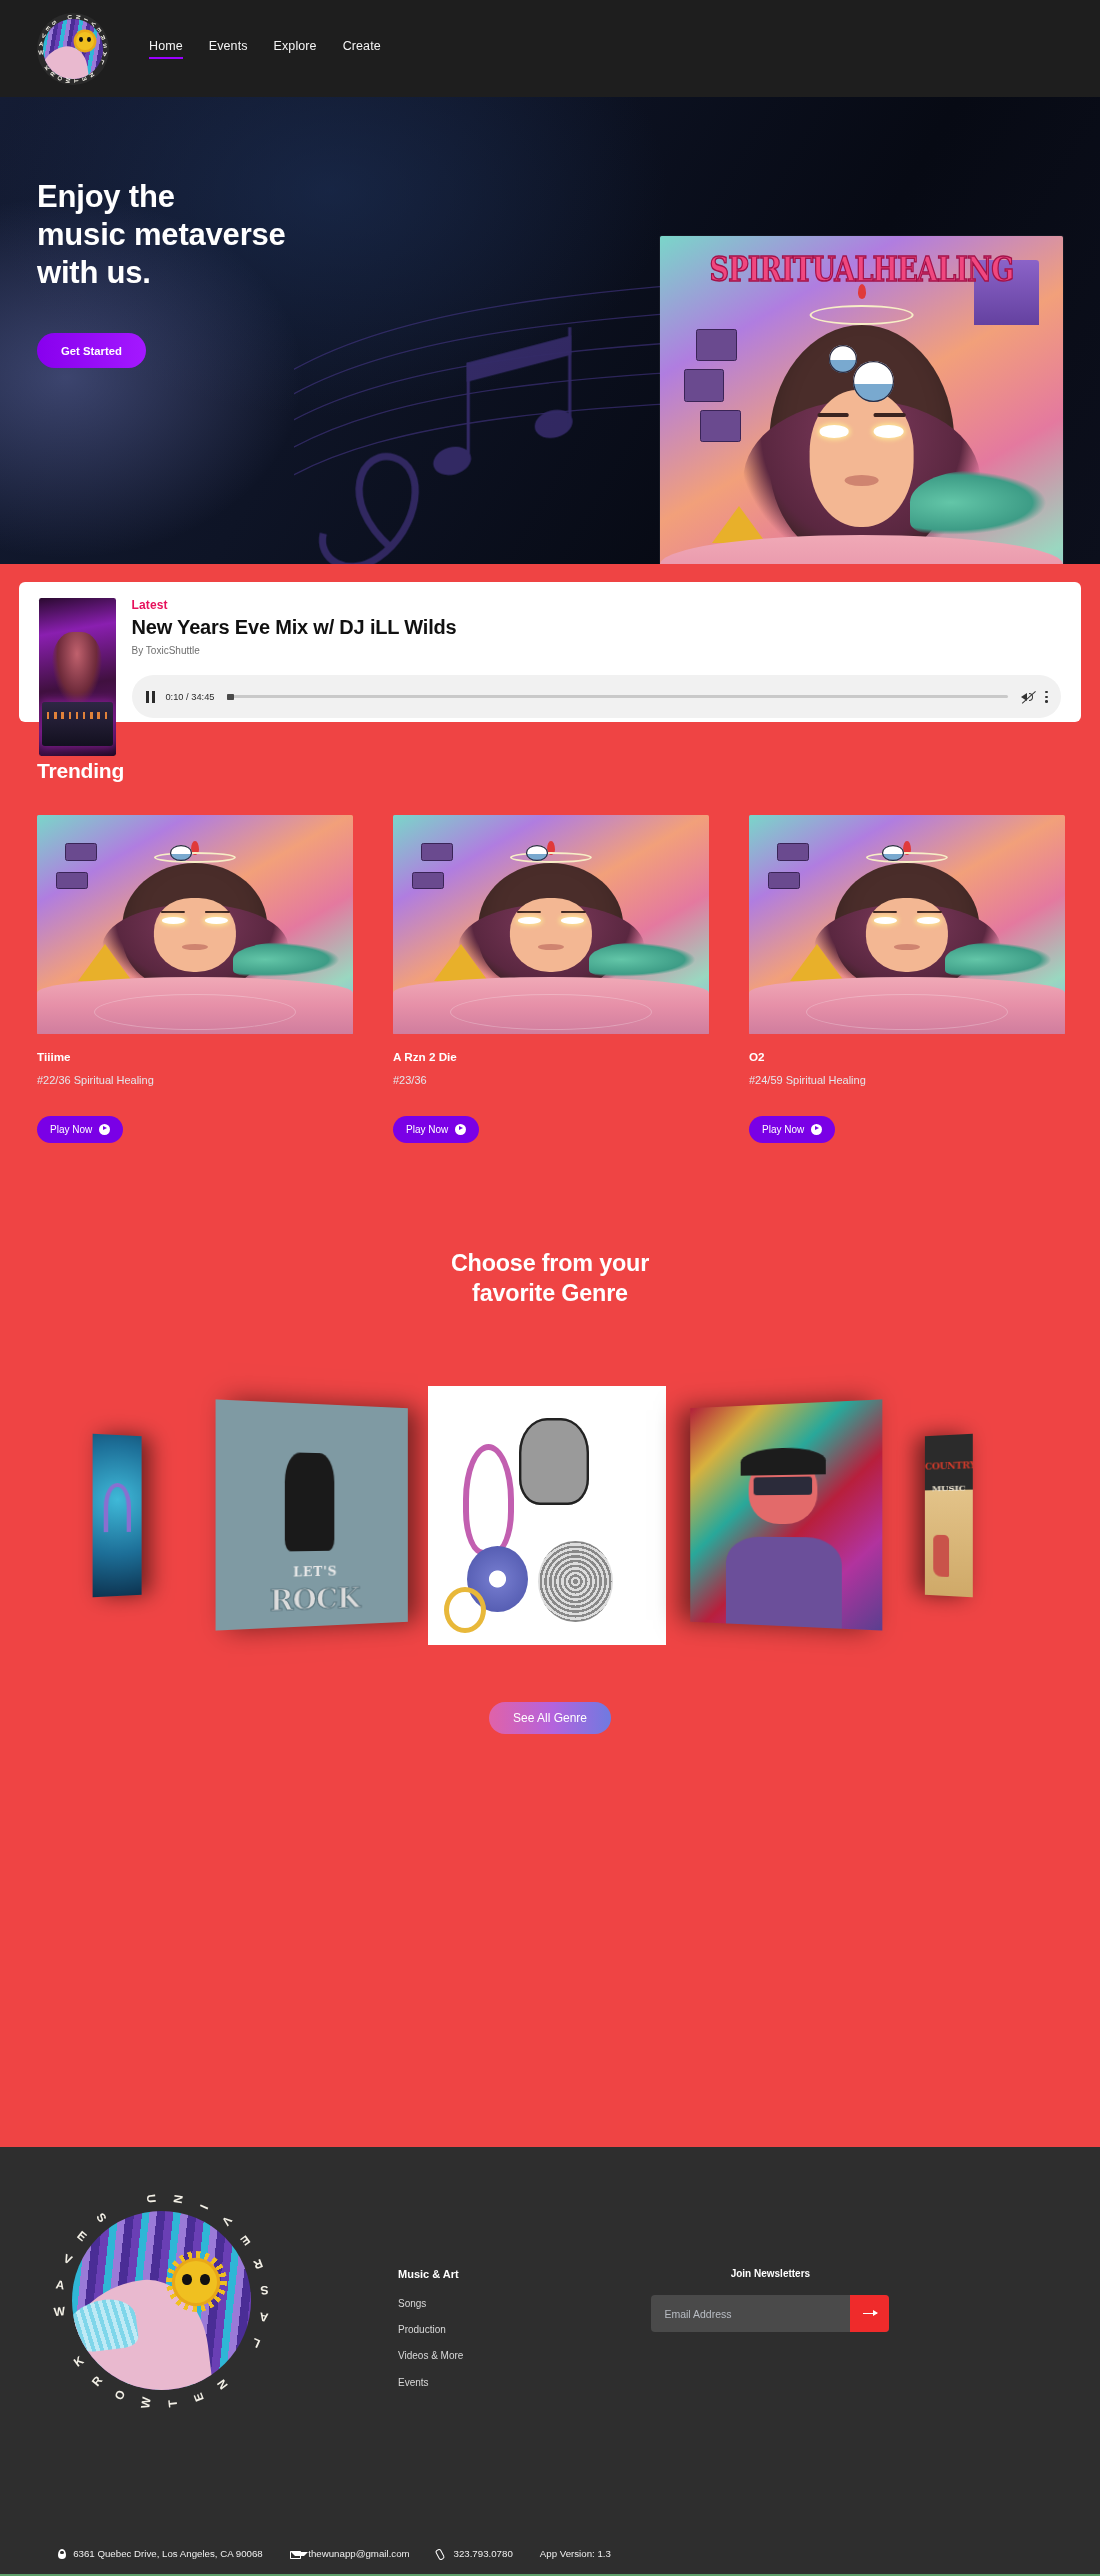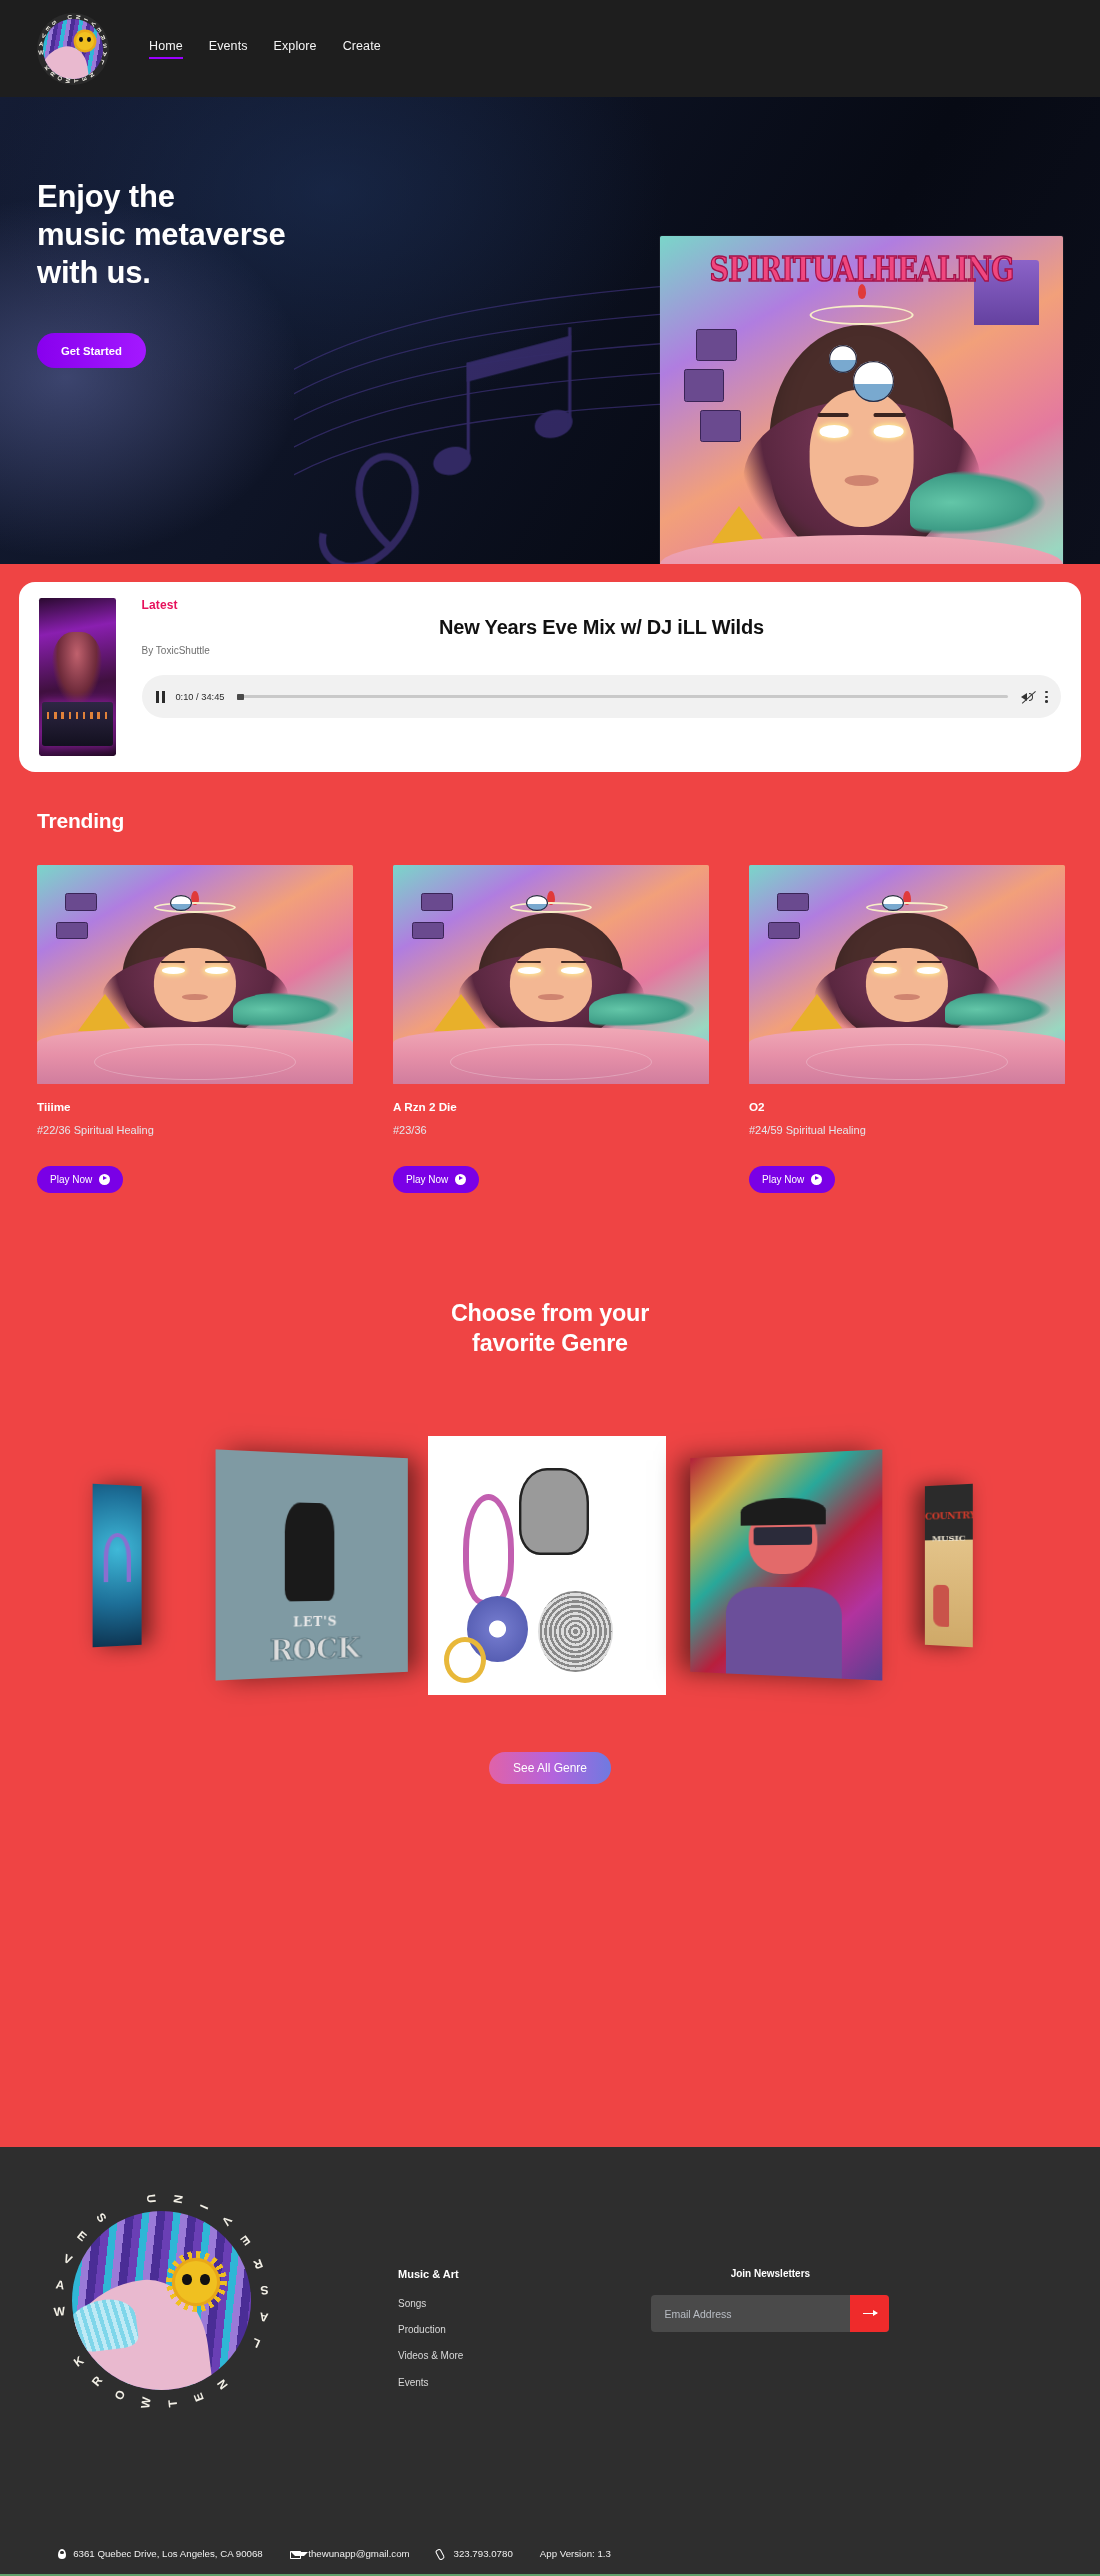--- a/index.html
+++ b/index.html
@@ -174,8 +174,8 @@
   
   .player-wrap { padding: 17.7px 19.3px 0 19.3px; }
   .player-card {
-    background:#fff; border-radius:16px; padding: 16px 19.3px 17.7px 19.3px;
-    display:flex; gap:26px; height: 190px; align-items: flex-start;
+    background:#fff; border-radius:6px; padding: 16px 19.3px 17.7px 19.3px;
+    display:flex; gap:16px; height: 140px; align-items: flex-start;
   }
   .player-thumb {
     width:77px; height:158px; flex:0 0 auto; border-radius:2.4px; overflow:hidden; position:relative;

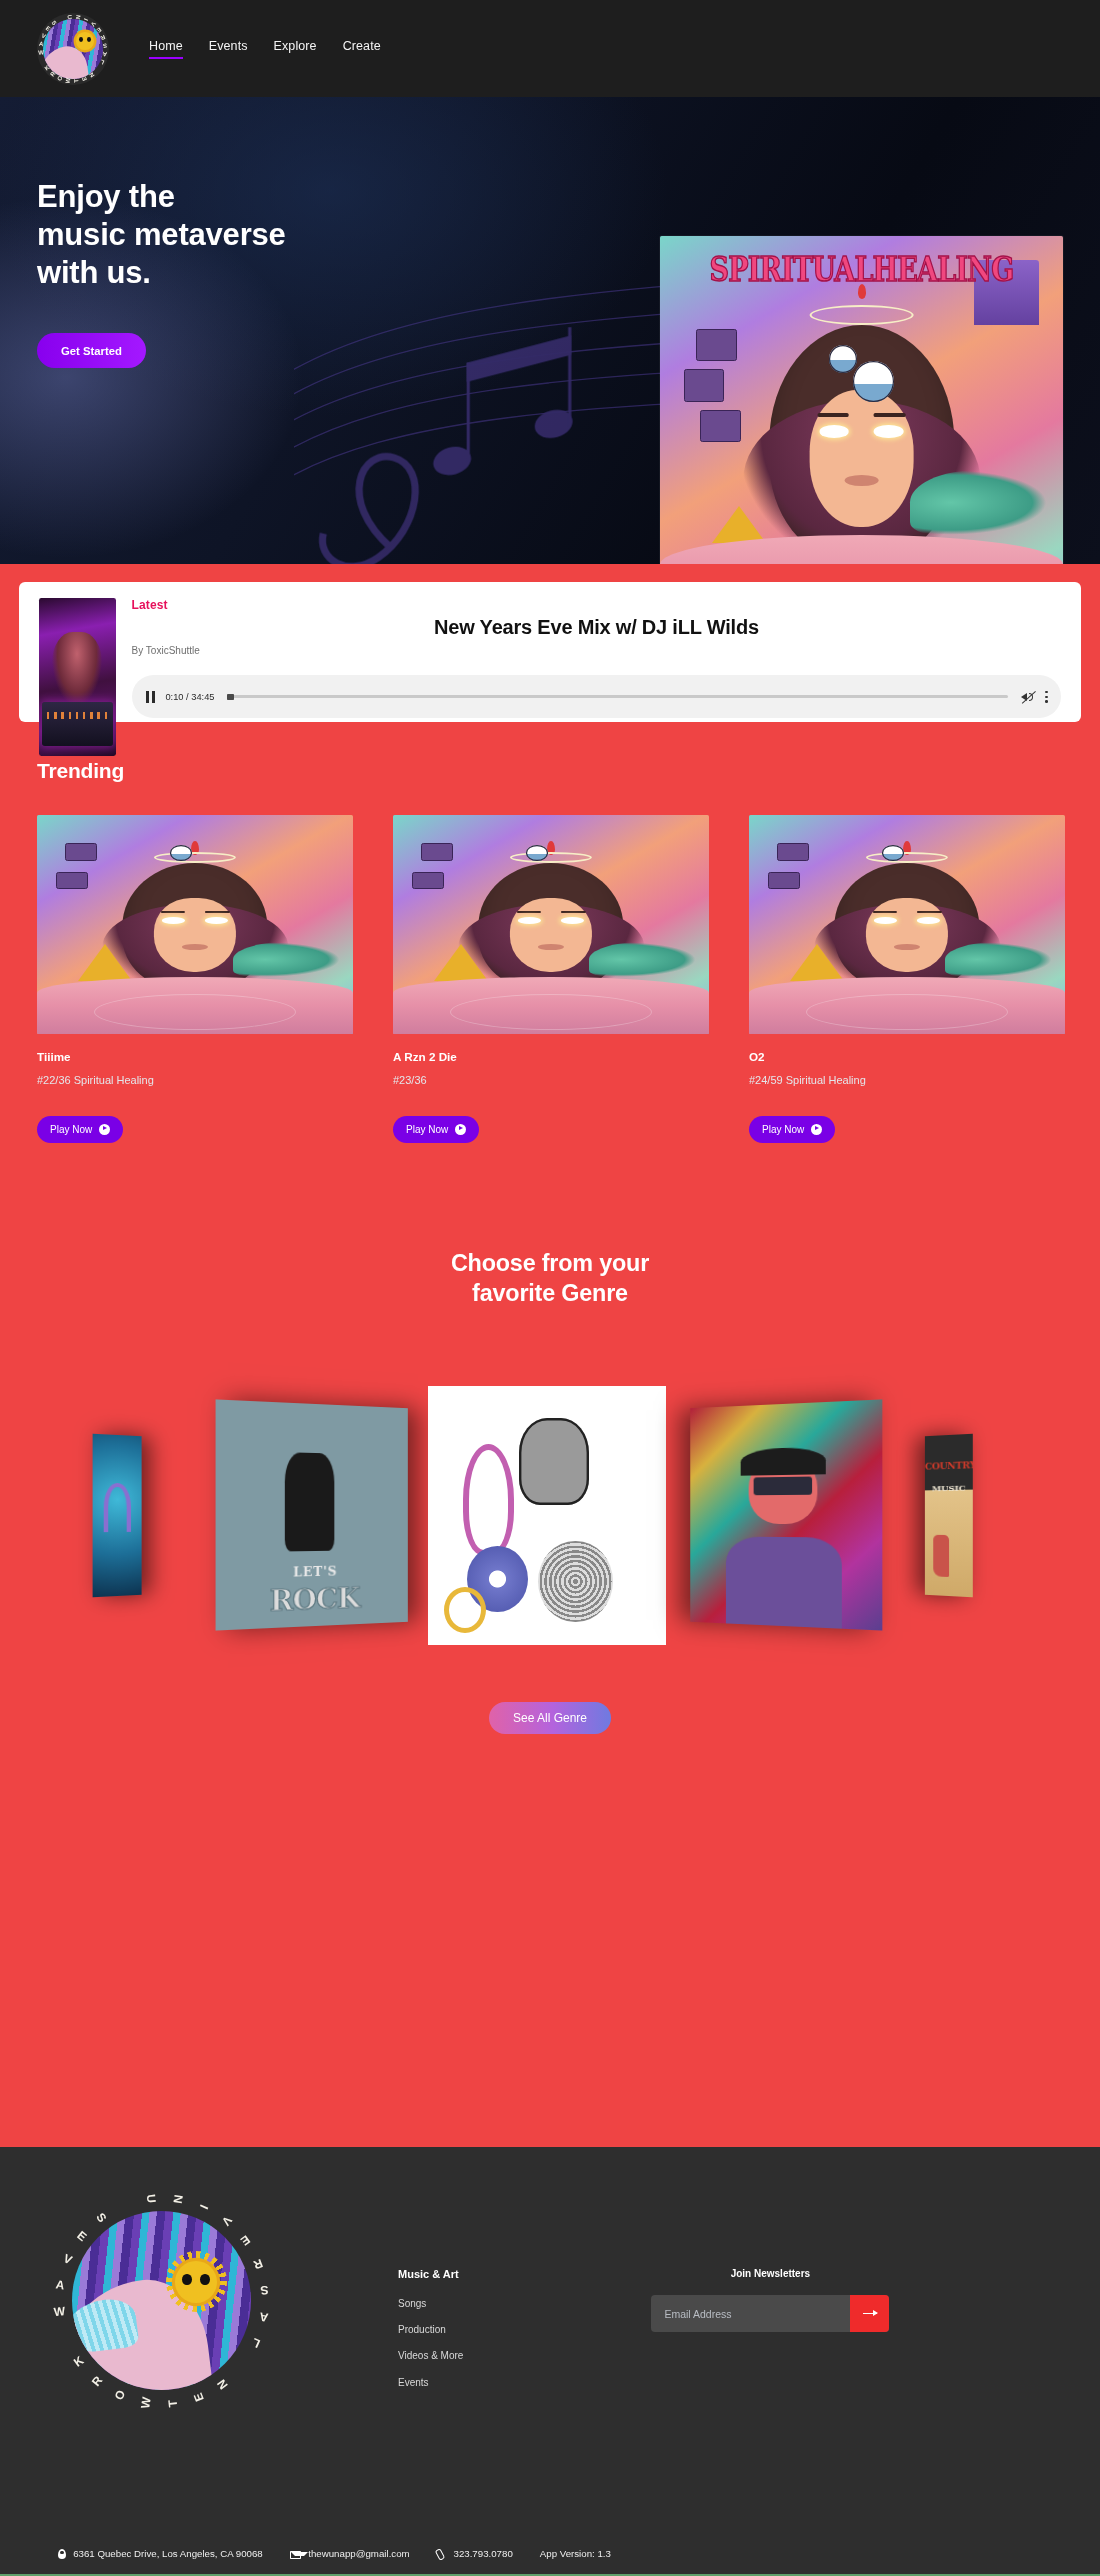--- a/index.html
+++ b/index.html
@@ -198,7 +198,7 @@
   .player-meta { flex:1 1 auto; min-width:0; }
   .latest-tag { color:#e6115b; font-size:12px; font-weight:700; letter-spacing:0.1px; }
   .track-title {
-    color:#111; font-size:20px; font-weight:700; margin-top:4px; letter-spacing:-0.2px; line-height:1.15;text-align:center;
+    color:#111; font-size:20px; font-weight:700; margin-top:4px; letter-spacing:-0.2px; line-height:1.15;
   }
   .track-by { color:#6f6f6f; font-size:10px; margin-top:6.4px; }
   .audio-bar {

